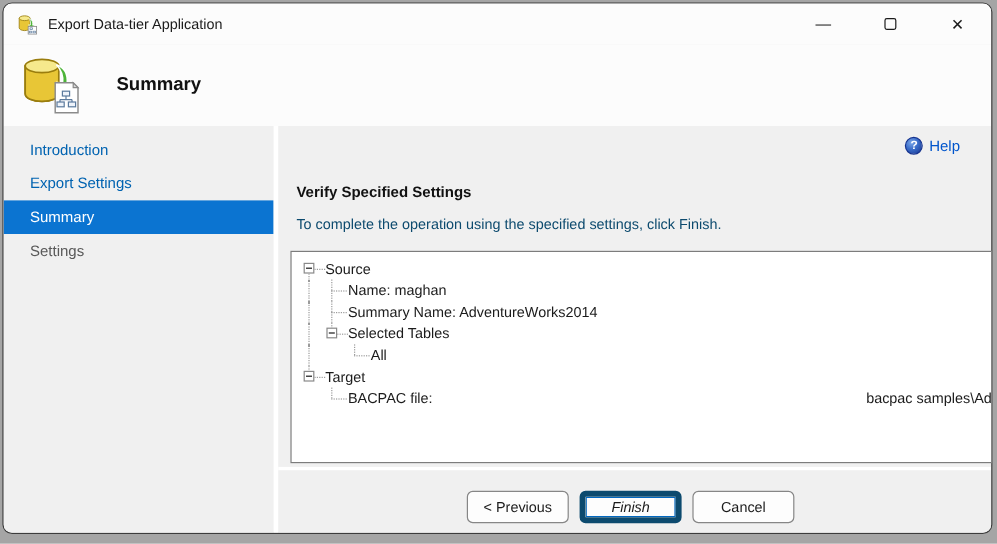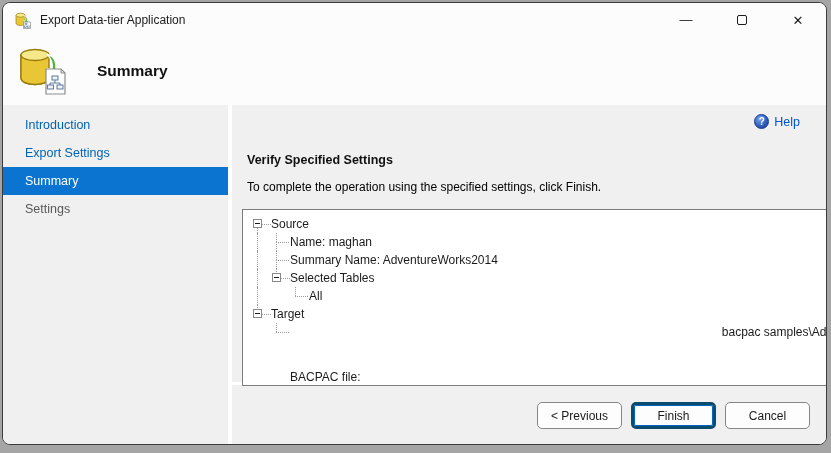--- a/index.html
+++ b/index.html
@@ -47,7 +47,7 @@
   .help-text { margin-left:5px; color:#0055cc; font-size:12.5px; }
 
   .vheading { margin:48px 0 0 15px; font-size:12.5px; font-weight:bold; color:#111; }
-  .vinstruction { margin:13px 0 0 15px; font-size:12px; color:#000000; }
+  .vinstruction { margin:13px 0 0 15px; font-size:12px; color:#0c4a6e; }
 
   .treebox { position:absolute; left:10px; top:104px; width:672px; height:177px;
     background:#ffffff; border:1px solid #7c7c7c; overflow:hidden; padding-top:5px; }

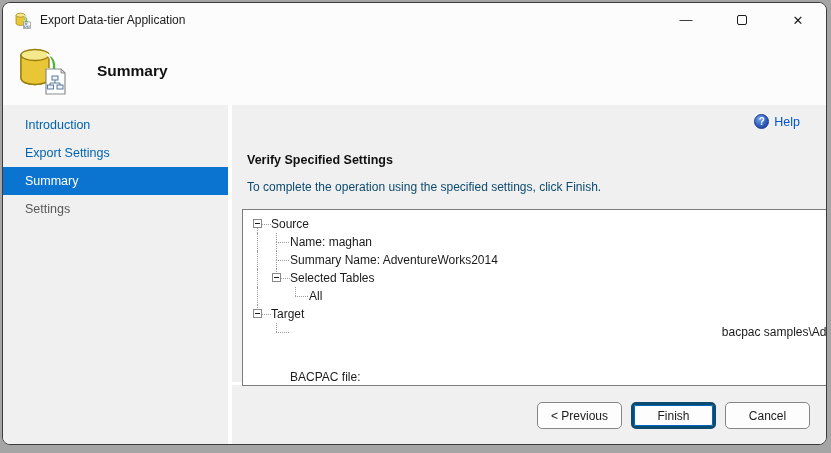--- a/index.html
+++ b/index.html
@@ -176,7 +176,7 @@
             <div class="trow">
               <div class="gv" style="left: 33px; top: 0px; height: 9px;"></div>
               <div class="gh" style="left: 33px; width: 13px;"></div>
-              <span class="tlabel" style="left: 47px; margin-top: 45px;">BACPAC file:</span>
+              <span class="tlabel" style="left: 47px;">BACPAC file:</span>
               <span class="tvalue">bacpac samples\AdventureWorks.ba</span>
             </div>
           </div>

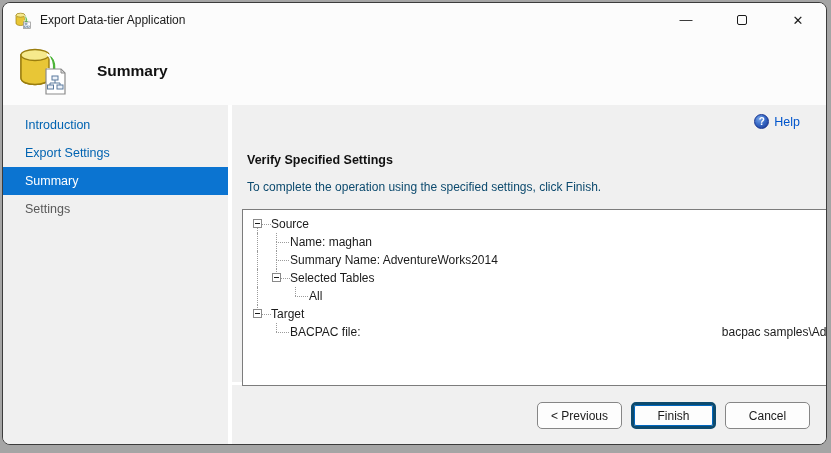--- a/index.html
+++ b/index.html
@@ -60,8 +60,8 @@
   .tvalue { position:absolute; top:0; right:-4px; color:#1b1b1b; }
 
   .hdivider { height:3px; background:#ffffff; flex:0 0 auto; }
-  .footer { height:59px; background:#f0f0f0; flex:0 0 auto;
-    display:flex; justify-content:flex-end; align-items:flex-start; padding:17px 16px 0 0; }
+  .footer { height:52px; background:#f0f0f0; flex:0 0 auto;
+    display:flex; justify-content:center; align-items:flex-start; padding:17px 16px 0 0; }
   .btn { width:85px; height:27px; margin-left:9px; background:#fdfdfd;
     border:1px solid #868686; border-radius:5px; font-family:"Liberation Sans",sans-serif;
     font-size:12px; color:#1b1b1b; cursor:pointer; }

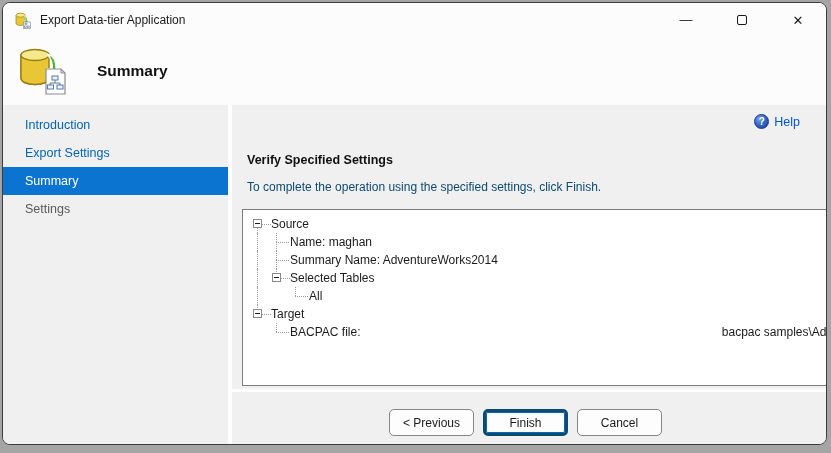--- a/index.html
+++ b/index.html
@@ -65,7 +65,7 @@
   .btn { width:85px; height:27px; margin-left:9px; background:#fdfdfd;
     border:1px solid #868686; border-radius:5px; font-family:"Liberation Sans",sans-serif;
     font-size:12px; color:#1b1b1b; cursor:pointer; }
-  .btn.default { border:3px solid #0c4a6e; box-shadow:0 0 0 1px #0067c0 inset; }
+  .btn.default { border:5px solid #0c4a6e; box-shadow:0 0 0 1px #0067c0 inset;font-style:italic; }
 </style>
 </head>
 <body>

